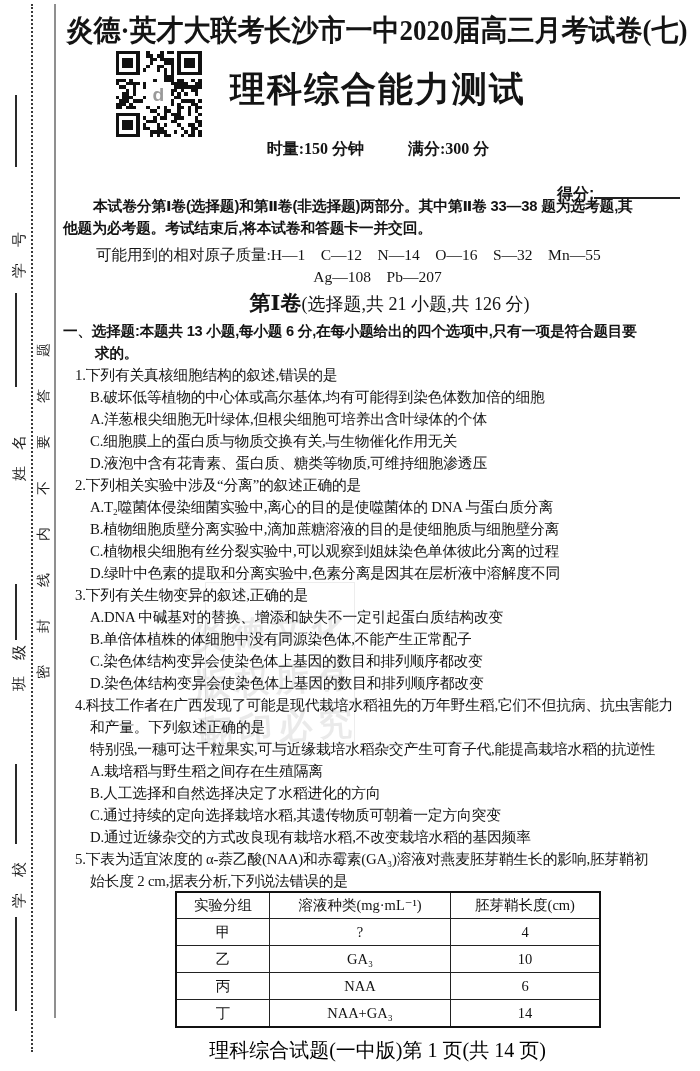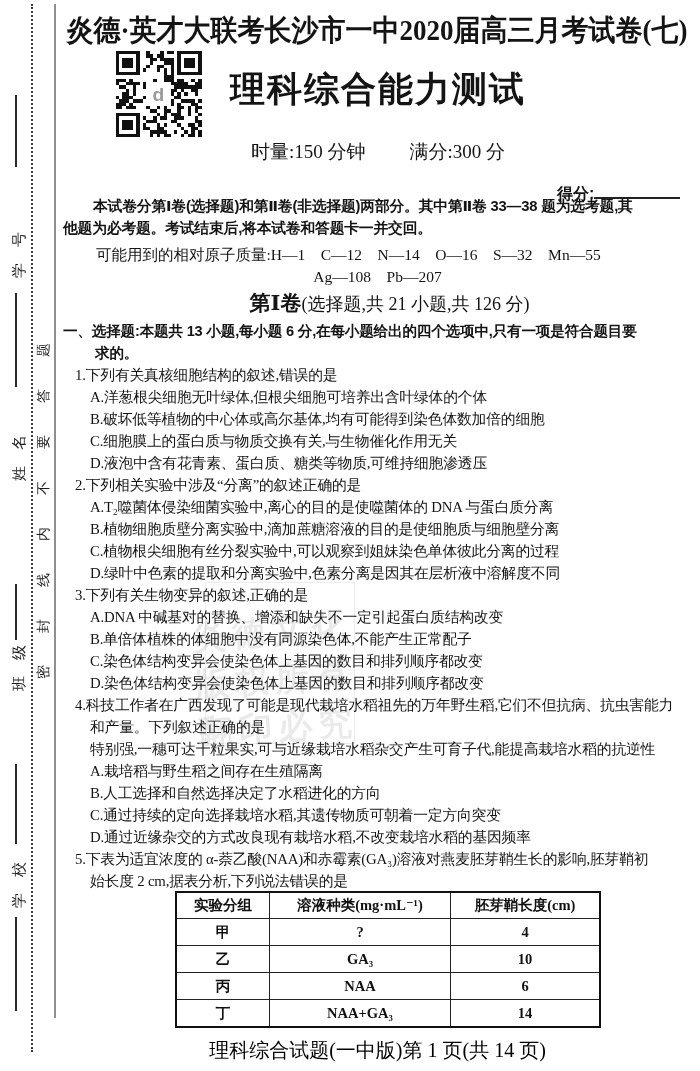--- a/index.html
+++ b/index.html
@@ -23,7 +23,7 @@
   .qr{position:absolute;left:114px;top:51px;width:89px;height:86px;}
   .subject-title{position:absolute;left:63px;top:66px;width:630px;text-align:center;
         font-family:Liberation Serif, serif;font-weight:bold;font-size:35px;letter-spacing:2px;}
-  .meta-line{position:absolute;left:63px;top:139px;width:630px;text-align:center;font-size:19px;font-weight:normal;}
+  .meta-line{position:absolute;left:63px;top:139px;width:630px;text-align:center;font-size:16px;font-weight:bold;}
   .meta-line .gap{display:inline-block;width:44px;}
   .score-line{position:absolute;left:557px;top:170px;font-family:"Liberation Sans","DejaVu Sans",sans-serif;
         font-weight:bold;font-size:16px;margin-top:12px;}

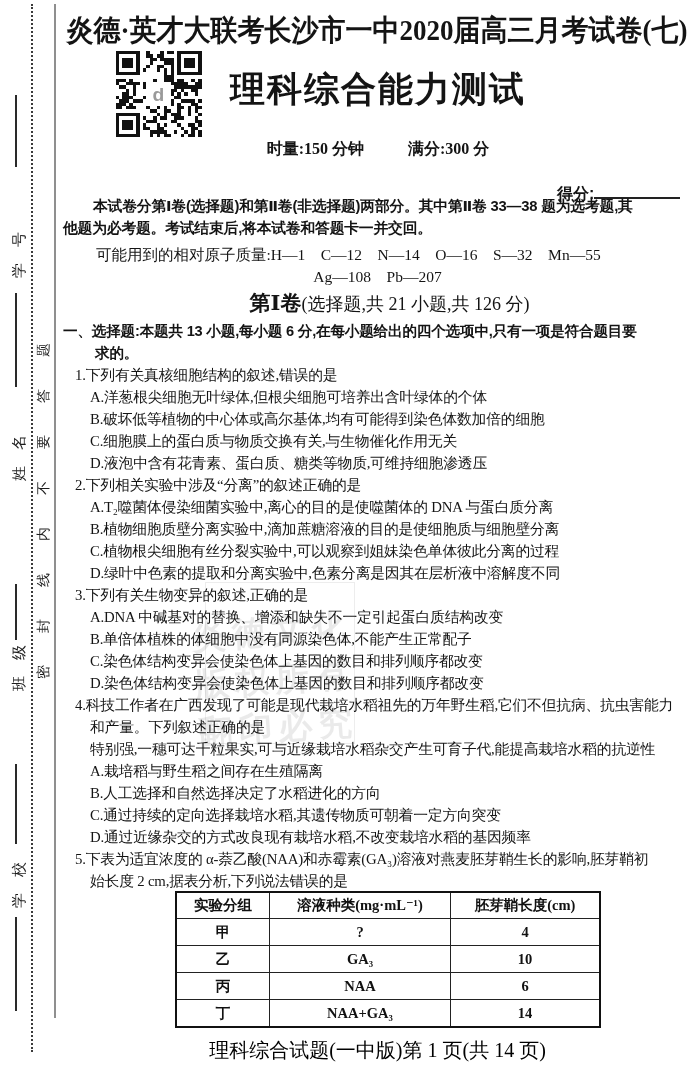--- a/index.html
+++ b/index.html
@@ -310,8 +310,8 @@
   <div class="questions">
       <div>
         <div class="q-line q-first">1.下列有关真核细胞结构的叙述,错误的是</div>
+        <div class="q-line">B.破坏低等植物的中心体或高尔基体,均有可能得到染色体数加倍的细胞</div>
         <div class="q-line">A.洋葱根尖细胞无叶绿体,但根尖细胞可培养出含叶绿体的个体</div>
-        <div class="q-line">B.破坏低等植物的中心体或高尔基体,均有可能得到染色体数加倍的细胞</div>
         <div class="q-line">C.细胞膜上的蛋白质与物质交换有关,与生物催化作用无关</div>
         <div class="q-line">D.液泡中含有花青素、蛋白质、糖类等物质,可维持细胞渗透压</div>
       </div>

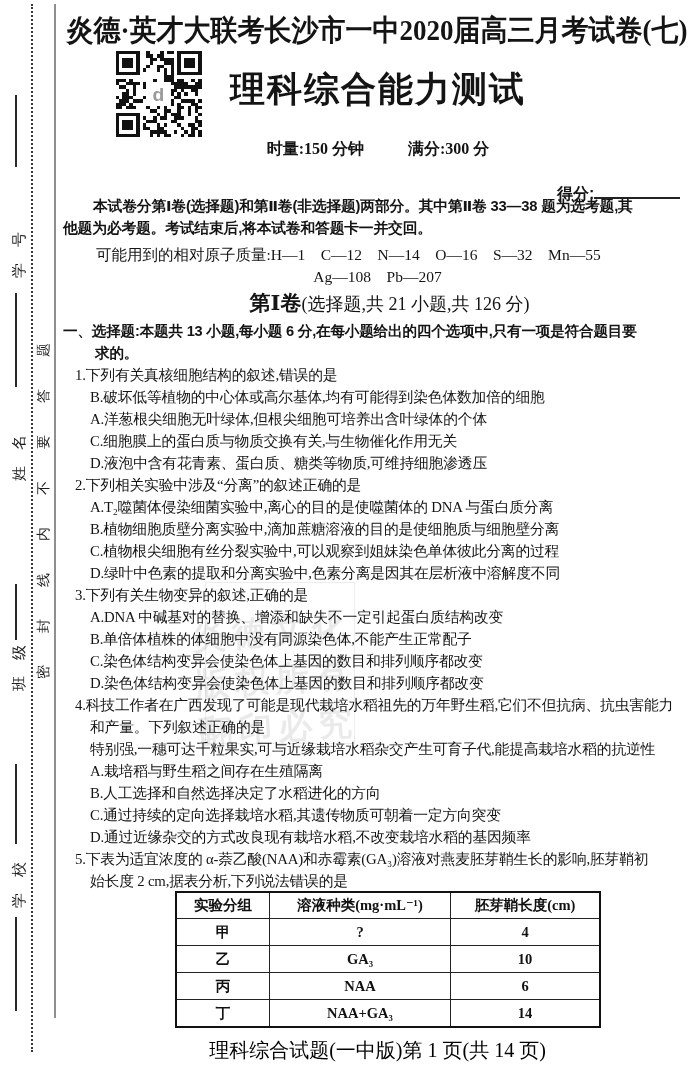--- a/index.html
+++ b/index.html
@@ -49,7 +49,7 @@
   
   .q5-table{position:absolute;left:175px;top:891px;border-collapse:collapse;
         font-size:14.5px;text-align:center;color:#111;}
-  .q5-table th,.q5-table td{border:1.2px solid #222;font-weight:bold;padding:0;}
+  .q5-table th,.q5-table td{border:1.2px solid #222;font-weight:normal;padding:0;}
   .q5-table th{height:25px;} .q5-table td{height:26px;}
   .c1{width:92px;} .c2{width:180px;} .c3{width:148px;text-align:center;}
   .q5-table{border:2px solid #111;}

